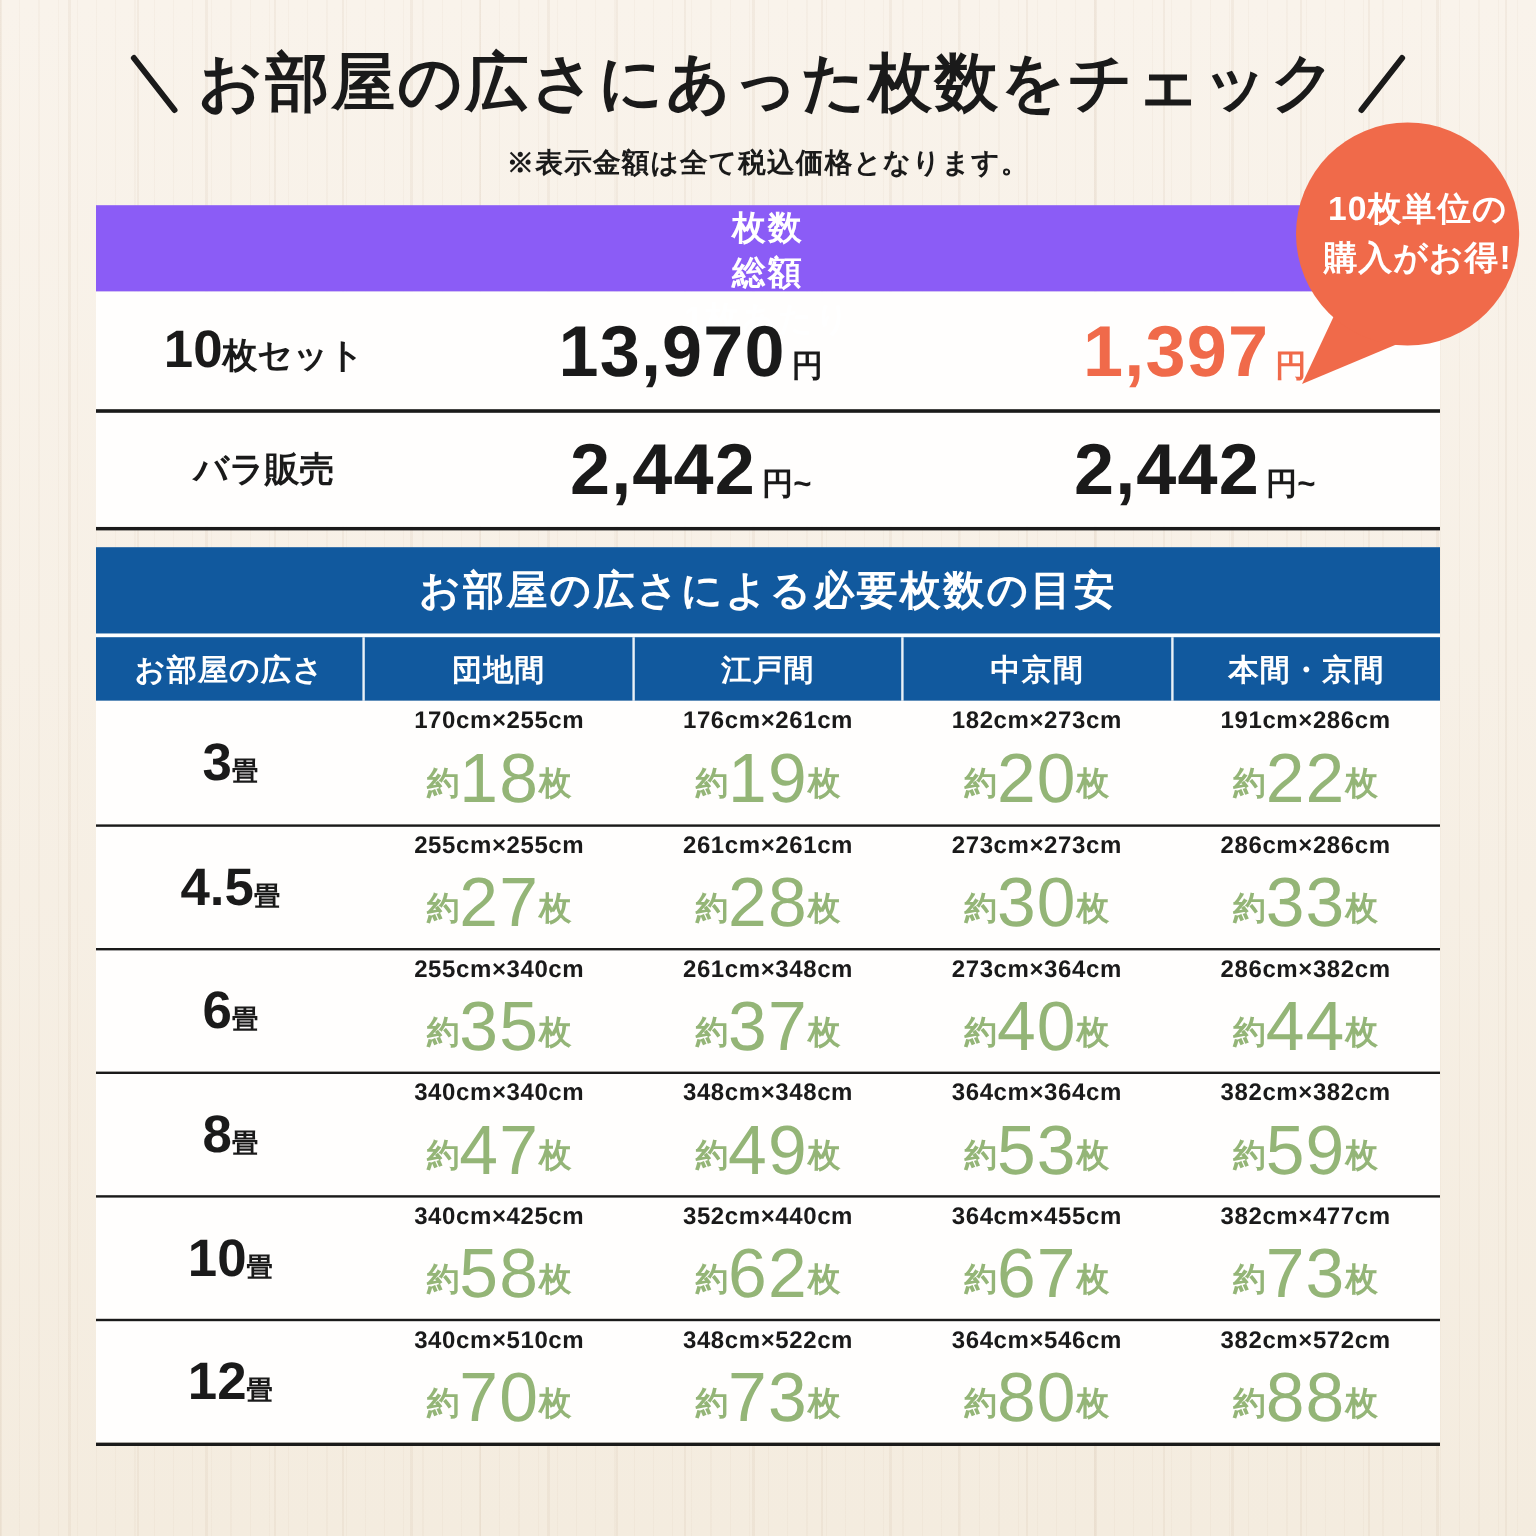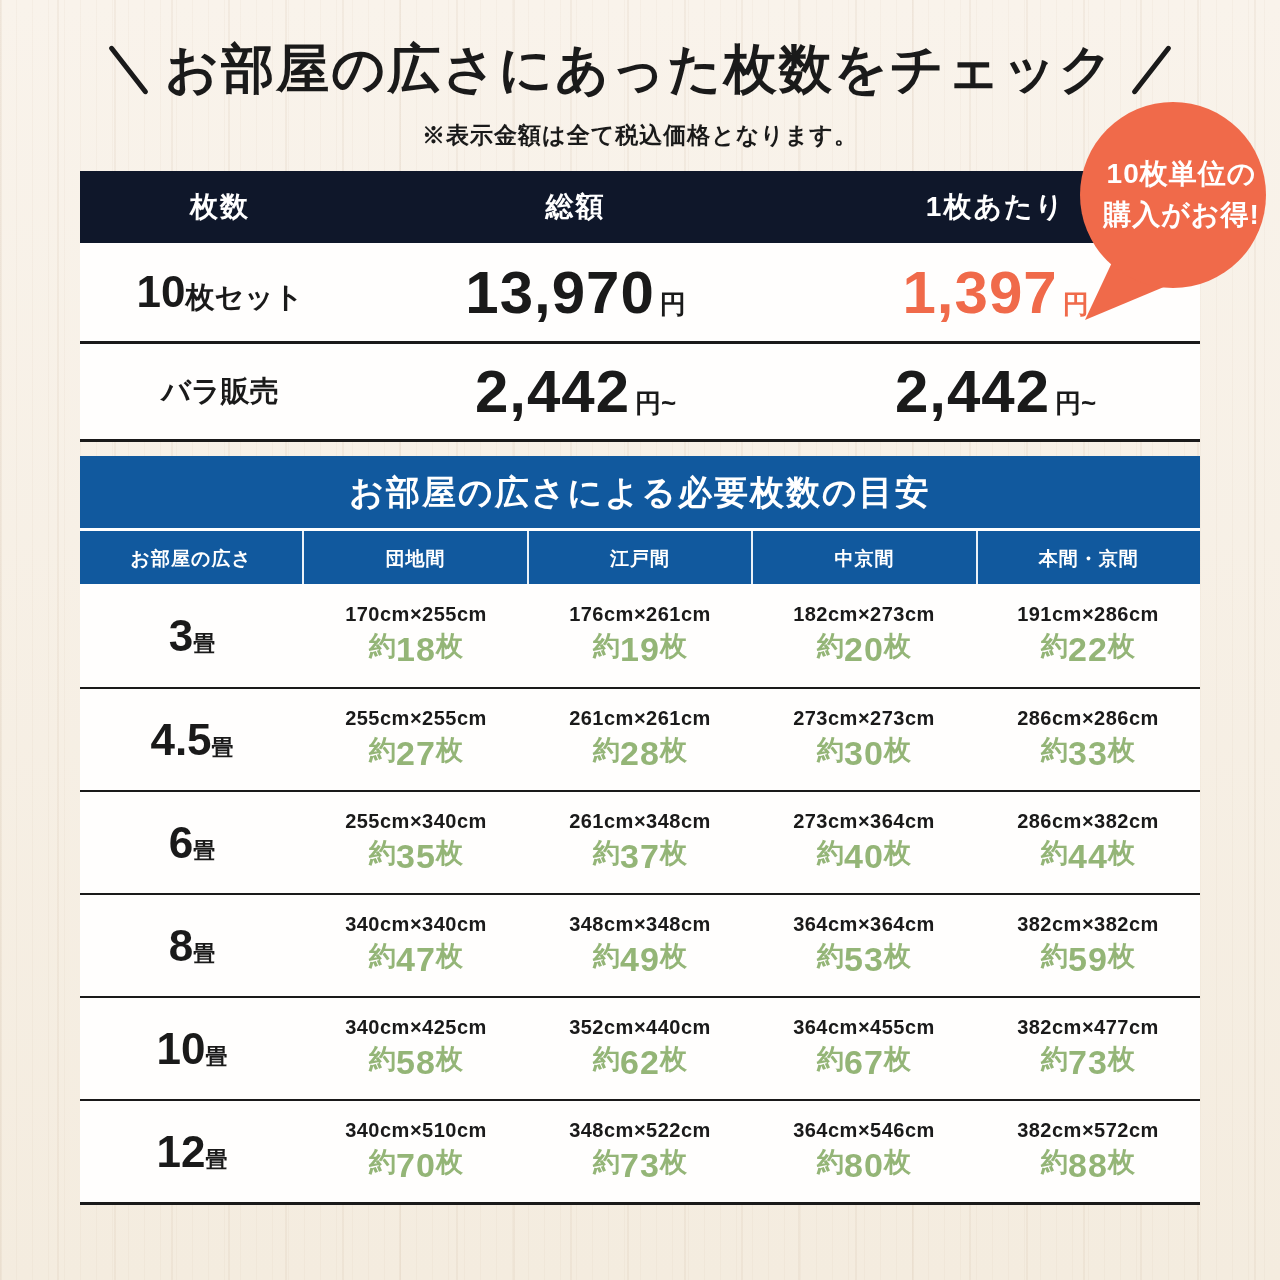--- a/index.html
+++ b/index.html
@@ -39,7 +39,7 @@
     border-bottom:3px solid #1a1a1a;
   }
   .price-head{
-    display:flex; background:#0f172a; color:#fff; height:72px; align-items:center;
+    display:flex; background:#8b5cf6; color:#fff; height:72px; align-items:center;flex-direction:column;
   }
   .ph{ text-align:center; font-size:28px; font-weight:700; letter-spacing:2px; }
   .c1{ width:25%; } .c2{ width:38.5%; } .c3{ width:36.5%;text-align:center; }

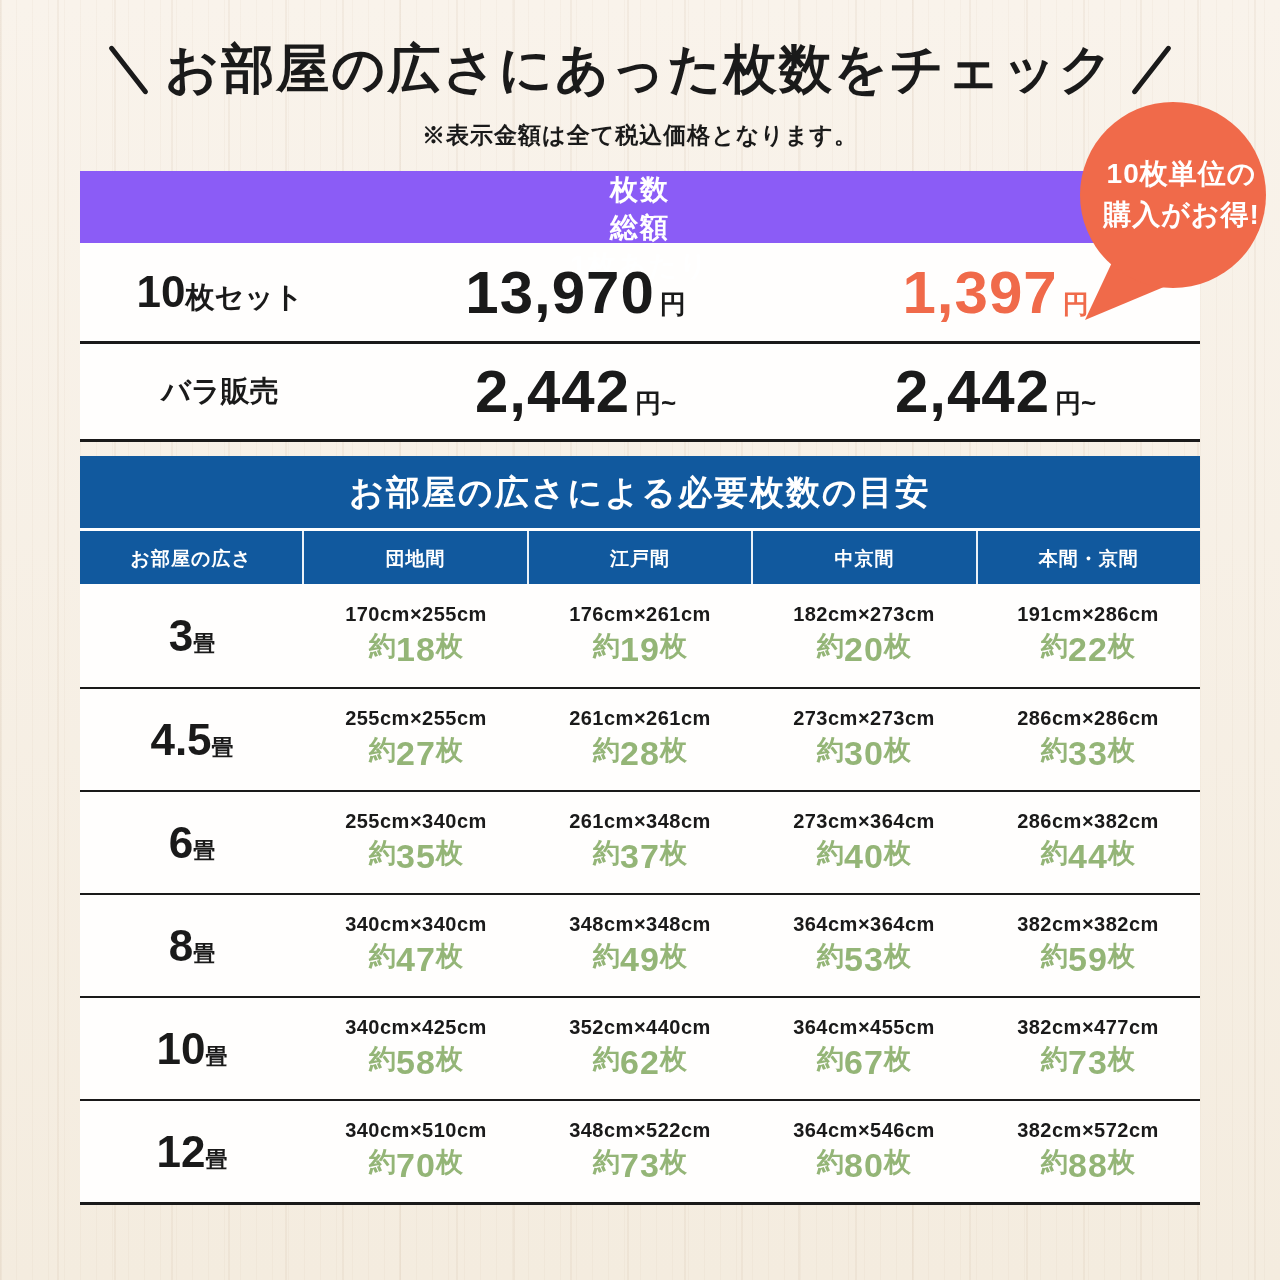--- a/index.html
+++ b/index.html
@@ -76,7 +76,7 @@
     display:flex; background:var(--brand-blue); border-top:3px solid #fff; height:56px;
   }
   .gh{
-    flex:1; color:#fff; font-size:19px; font-weight:700; text-align:center;
+    flex:1; color:#fff; font-size:25px; font-weight:700; text-align:center;
     line-height:56px; letter-spacing:1px;
   }
   .gh + .gh{ border-left:2px solid #eaf1f7; }

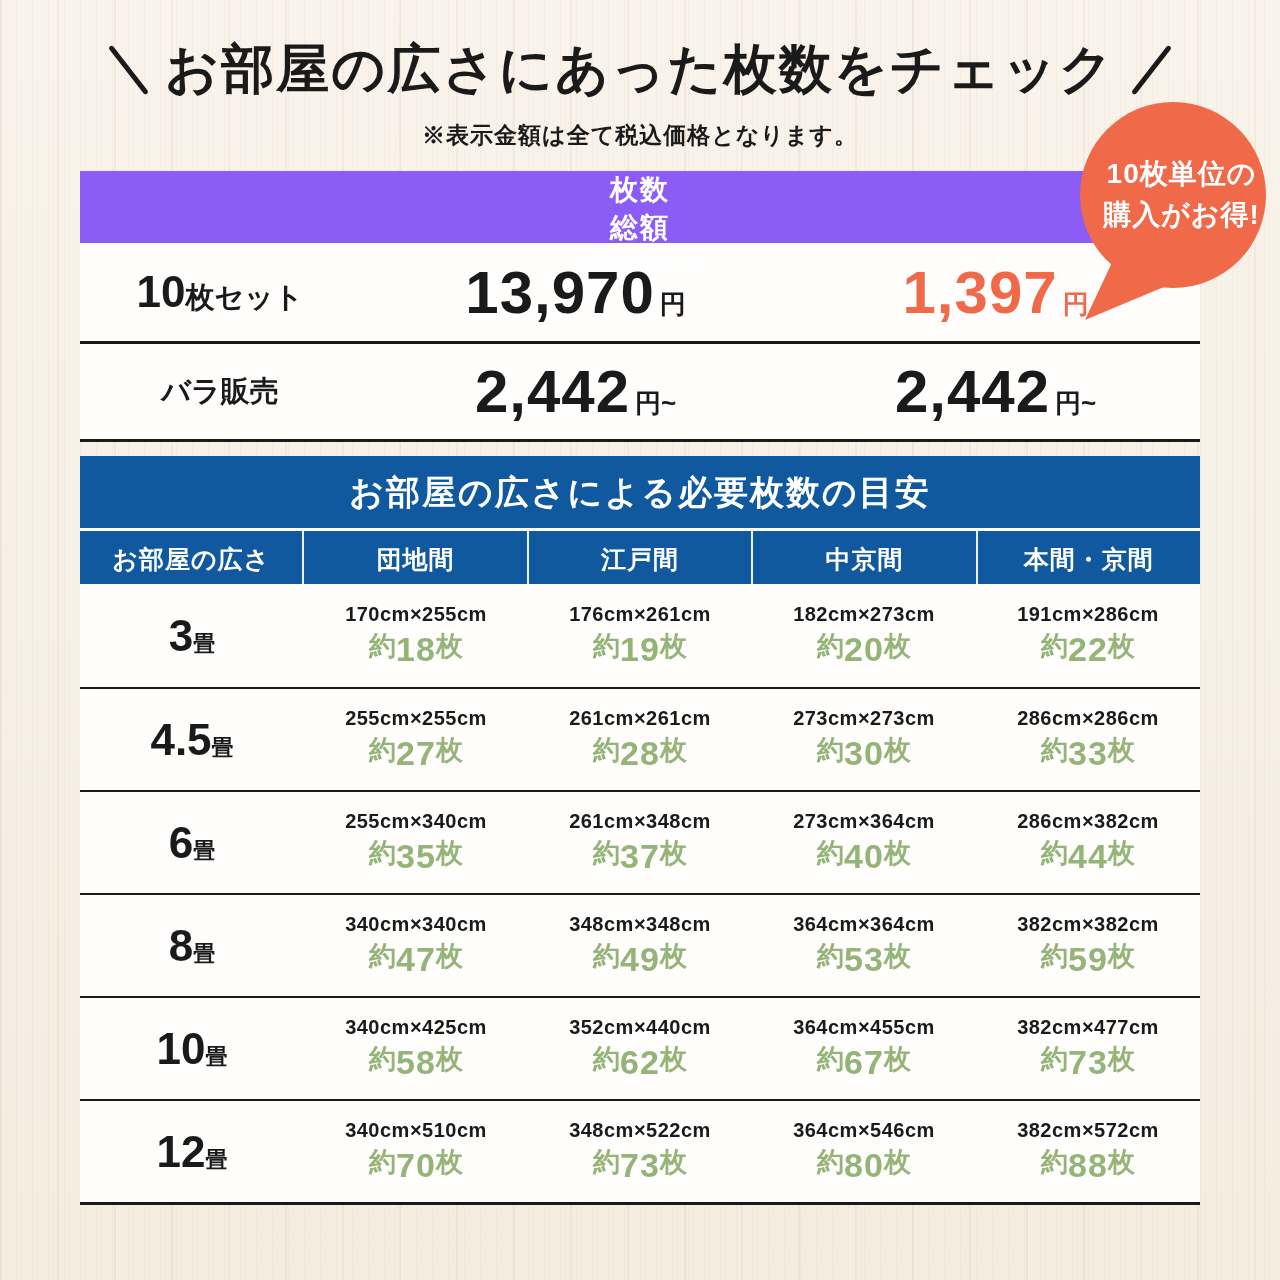--- a/index.html
+++ b/index.html
@@ -90,7 +90,7 @@
   .dim{ font-size:20px; font-weight:700; letter-spacing:.5px; }
   .count-line{ margin-top:2px; color:var(--accent-green); white-space:nowrap; }
   .approx{ font-size:27px; font-weight:800; vertical-align:6px; }
-  .count{ font-size:34px; font-weight:700; letter-spacing:1px; }
+  .count{ font-size:58px; font-weight:400; letter-spacing:1px; }
   .sheet{ font-size:27px; font-weight:800; vertical-align:6px; }
 
   .footer-note{

